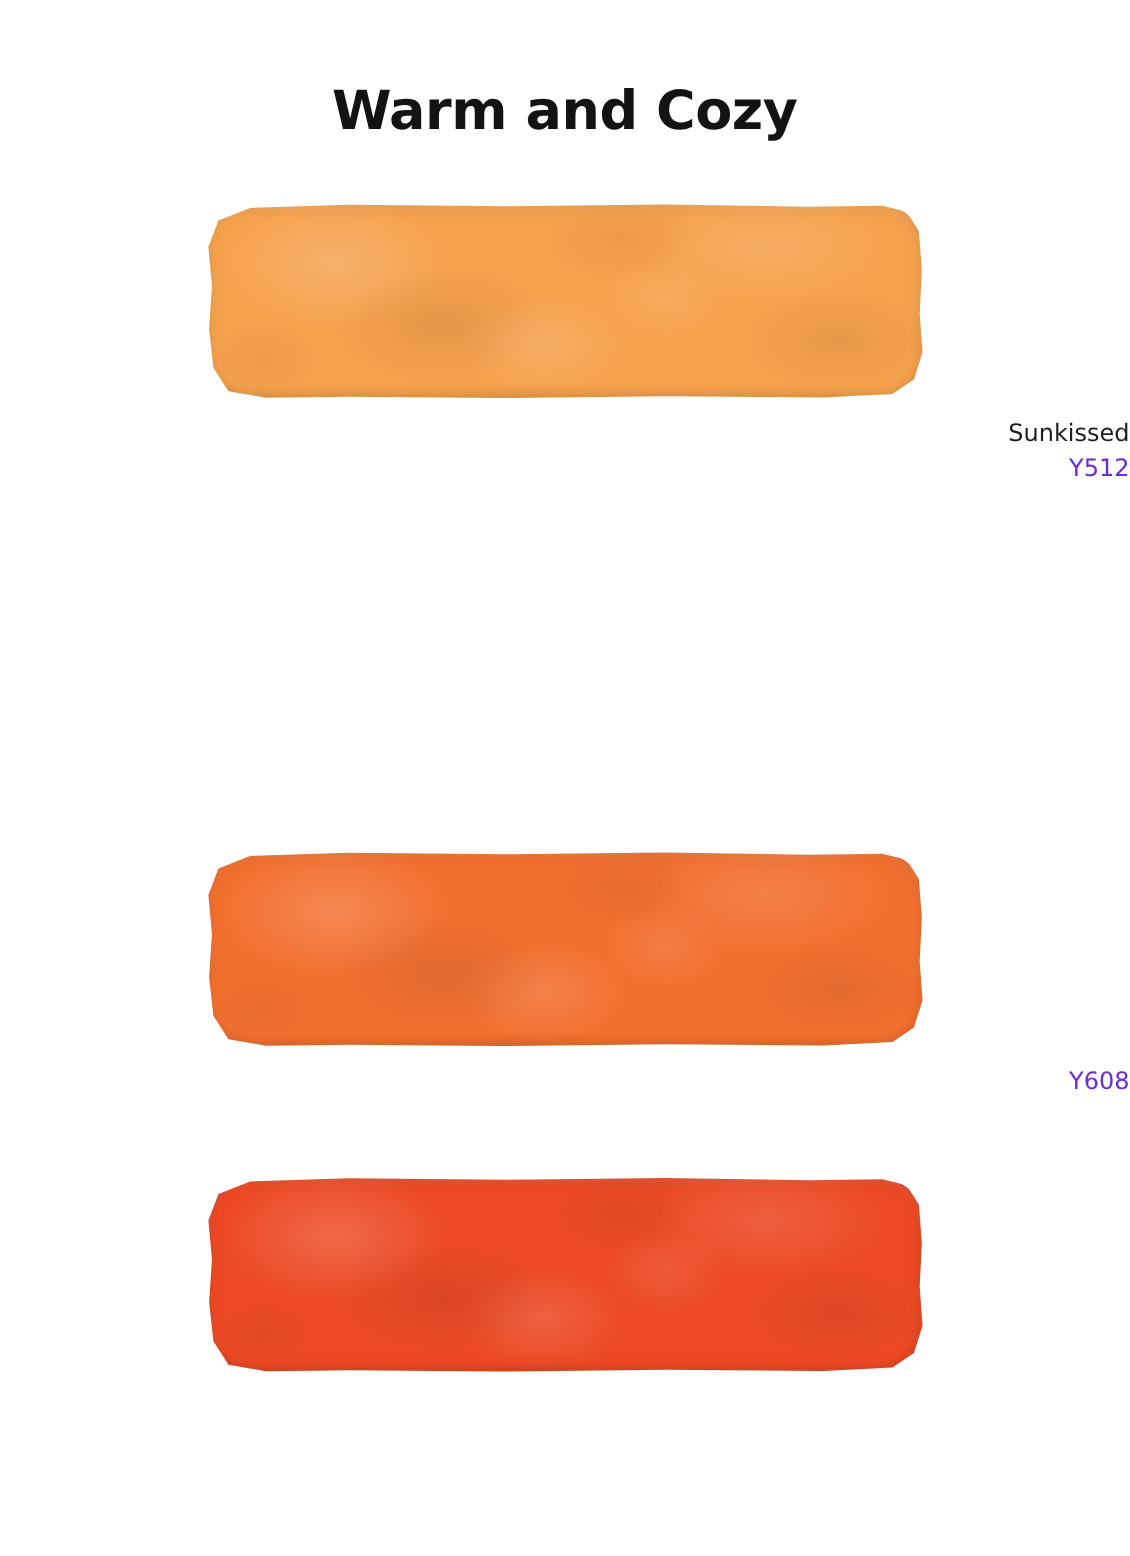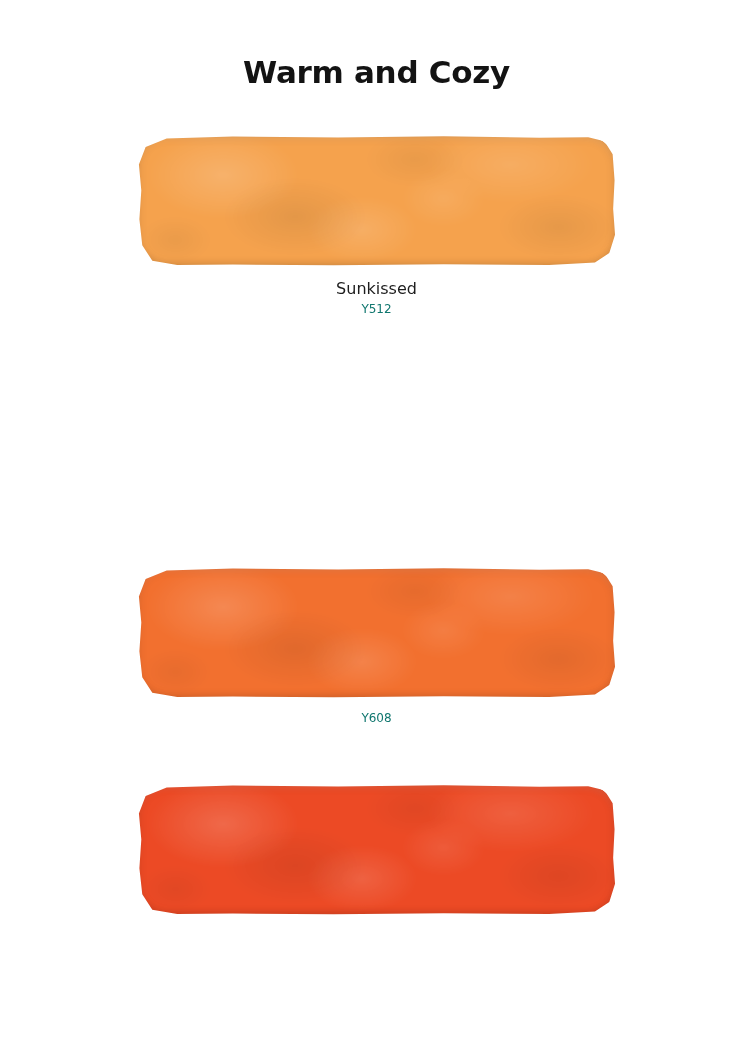--- a/index.html
+++ b/index.html
@@ -31,7 +31,7 @@
     left: 0;
     width: 753px;
     text-align: center;
-    font-size: 31px;
+    font-size: 36px;
     font-weight: 700;
     letter-spacing: -0.3px;
     color: #131313;

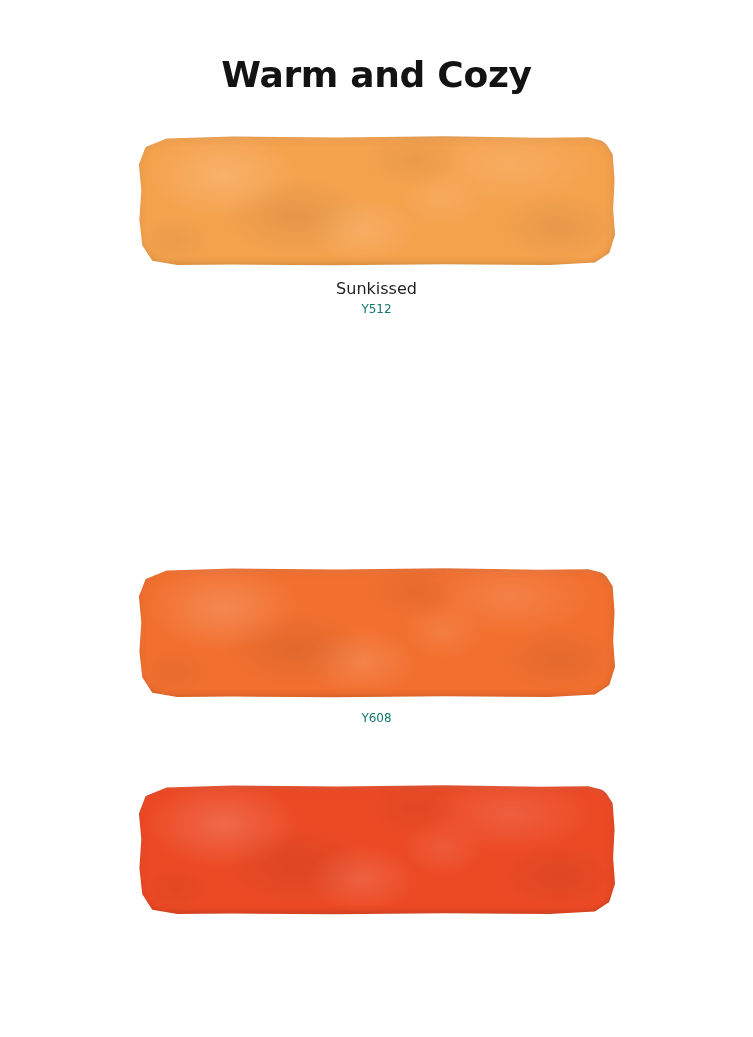--- a/index.html
+++ b/index.html
@@ -123,7 +123,7 @@
   
   .swatch-caption {
     width: 753px;
-    text-align: center;
+    text-align: right;
     padding-top: 12px;
   }
   .swatch-name {

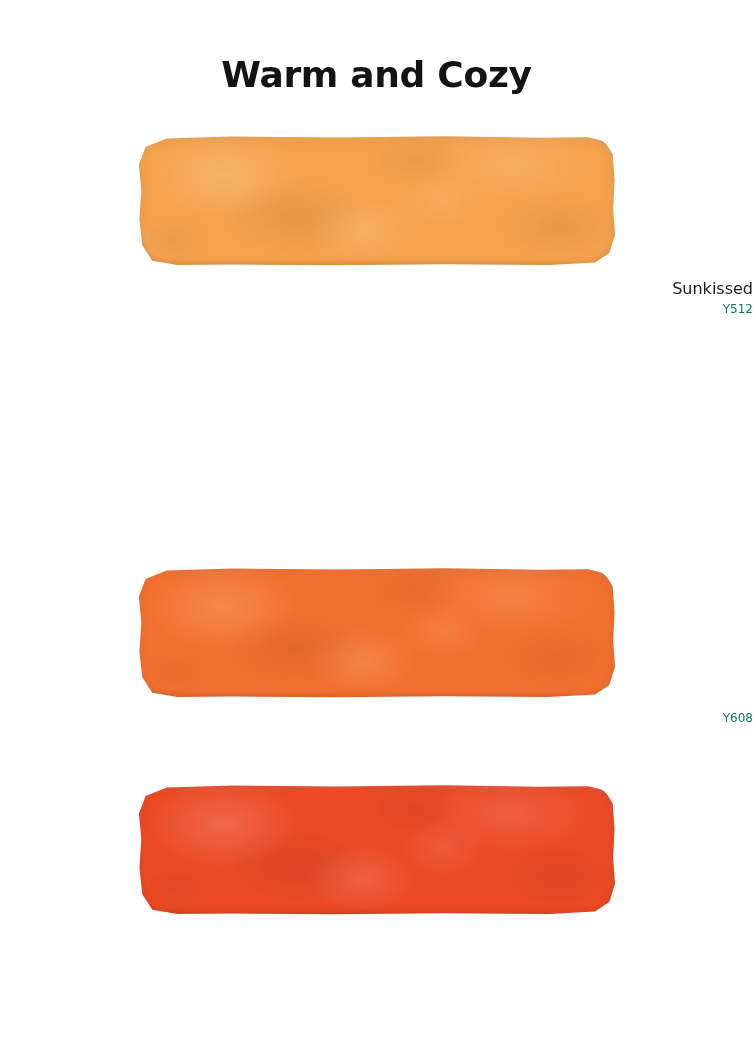--- a/index.html
+++ b/index.html
@@ -136,9 +136,9 @@
   }
   .swatch-code {
     display: block;
-    font-size: 12px;
+    font-size: 16px;
     font-weight: 400;
-    color: #0f766e;
+    color: #6d28d9;
     line-height: 1.42;
     font-family: "DejaVu Sans", "Liberation Sans", sans-serif;
   }

